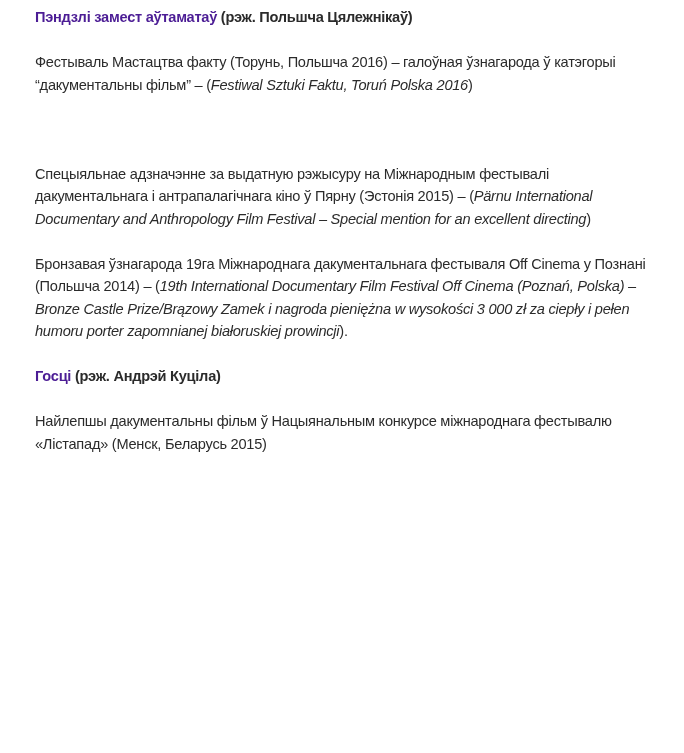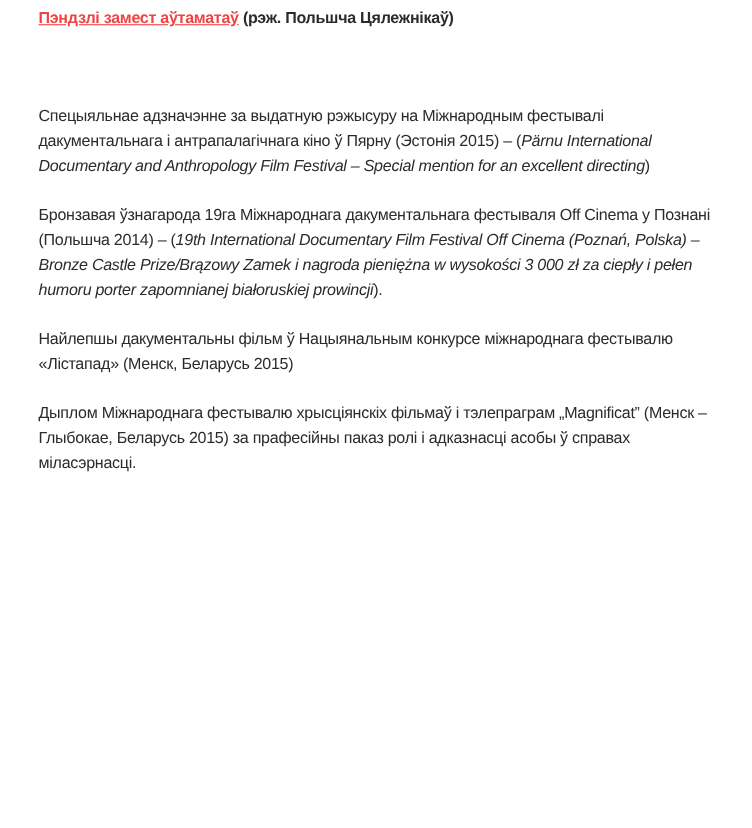--- a/index.html
+++ b/index.html
@@ -19,8 +19,7 @@
     color: #2b2b2b;
   }
   .title .film {
-    color: #ef4444;
-    text-decoration: underline;
+    color: #4c1d95;
   }
   p.award {
     margin: 0 0 22.5px 0;

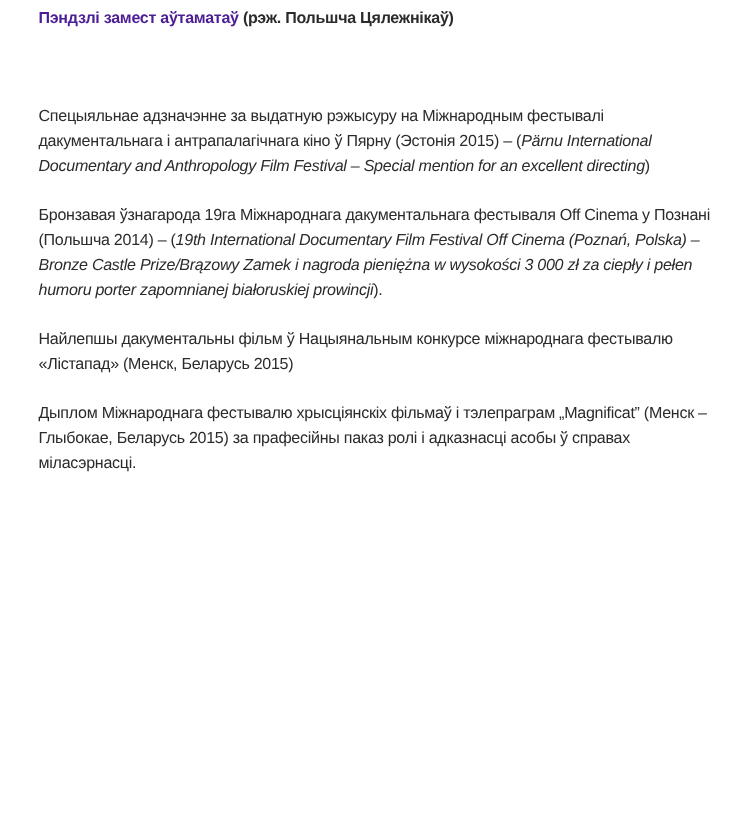--- a/index.html
+++ b/index.html
@@ -36,6 +36,7 @@
     <div class="title">
       <span class="film">Пэндзлі замест аўтаматаў</span><span> (рэж. Польшча Цялежнікаў)</span>
     </div>
+    <p class="award"><span>Фестываль Мастацтва факту (Торунь, Польшча 2016) – галоўная ўзнагарода ў катэгорыі “дакументальны фільм” – (</span><em>Festiwal Sztuki Faktu, Toruń Polska 2016</em><span>)</span></p>
   </section>
 
   <div class="section-gap"></div>

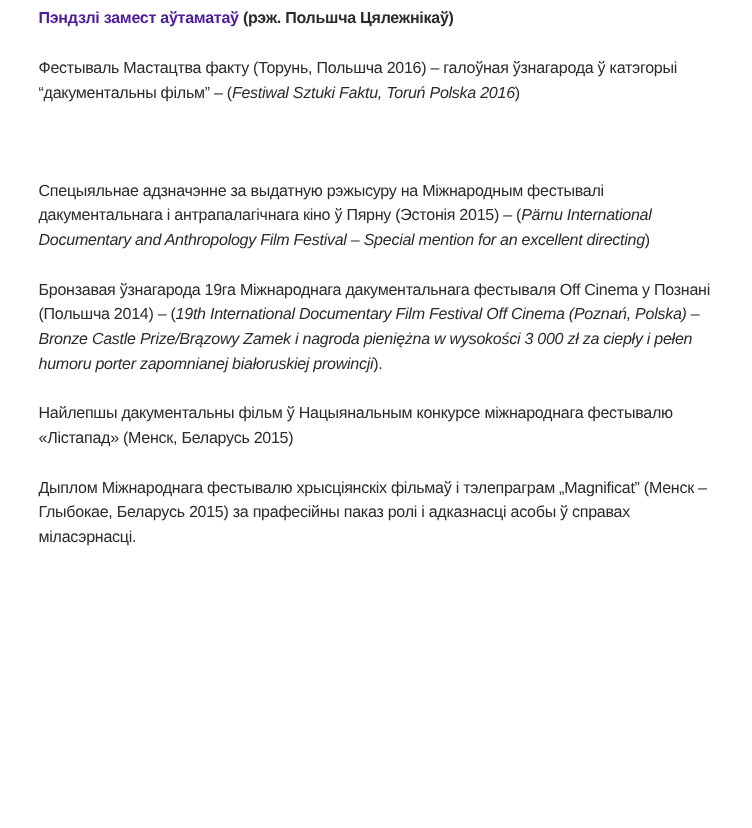--- a/index.html
+++ b/index.html
@@ -47,6 +47,9 @@
   </section>
 
   <section>
+    <div class="title">
+      <span class="film">Госці</span><span> (рэж. Андрэй Куціла)</span>
+    </div>
     <p class="award"><span>Найлепшы дакументальны фільм ў Нацыянальным конкурсе міжнароднага фестывалю «Лістапад» (Менск, Беларусь 2015)</span></p>
     <p class="award"><span>Дыплом Міжнароднага фестывалю хрысціянскіх фільмаў і тэлепраграм „Magnificat” (Менск – Глыбокае, Беларусь 2015) за прафесійны паказ ролі і адказнасці асобы ў справах міласэрнасці.</span></p>
   </section>

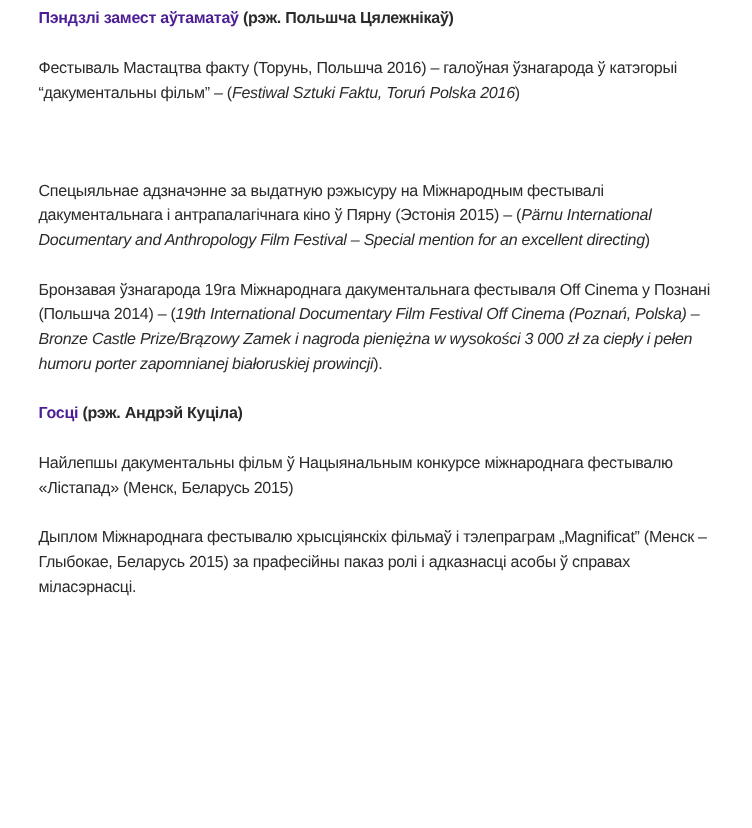--- a/index.html
+++ b/index.html
@@ -51,7 +51,6 @@
       <span class="film">Госці</span><span> (рэж. Андрэй Куціла)</span>
     </div>
     <p class="award"><span>Найлепшы дакументальны фільм ў Нацыянальным конкурсе міжнароднага фестывалю «Лістапад» (Менск, Беларусь 2015)</span></p>
-    <p class="award"><span>Дыплом Міжнароднага фестывалю хрысціянскіх фільмаў і тэлепраграм „Magnificat” (Менск – Глыбокае, Беларусь 2015) за прафесійны паказ ролі і адказнасці асобы ў справах міласэрнасці.</span></p>
   </section>
 
 </div>

